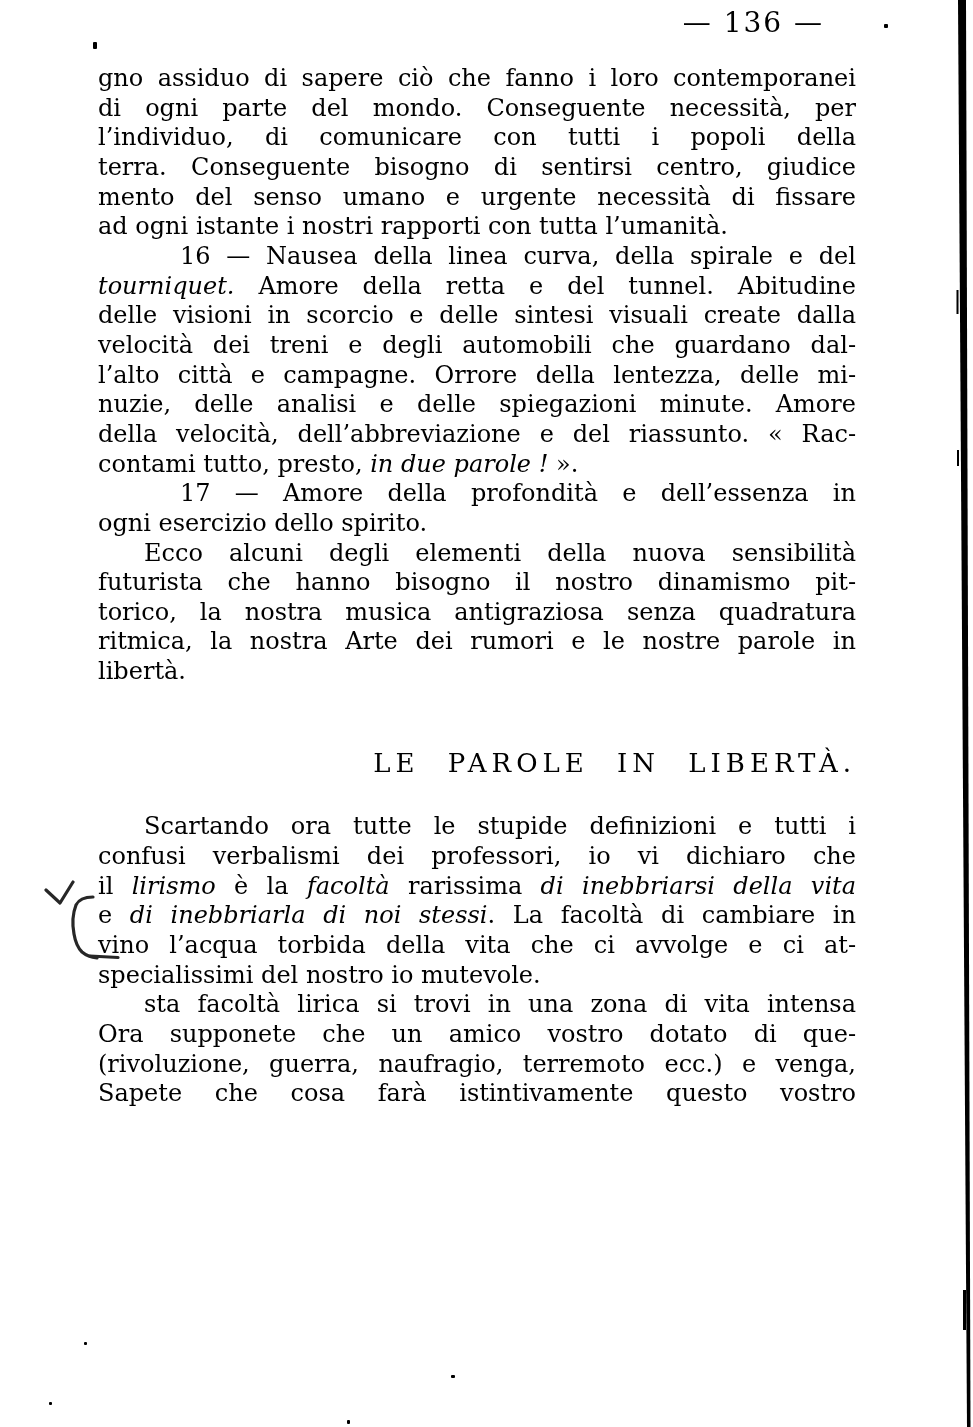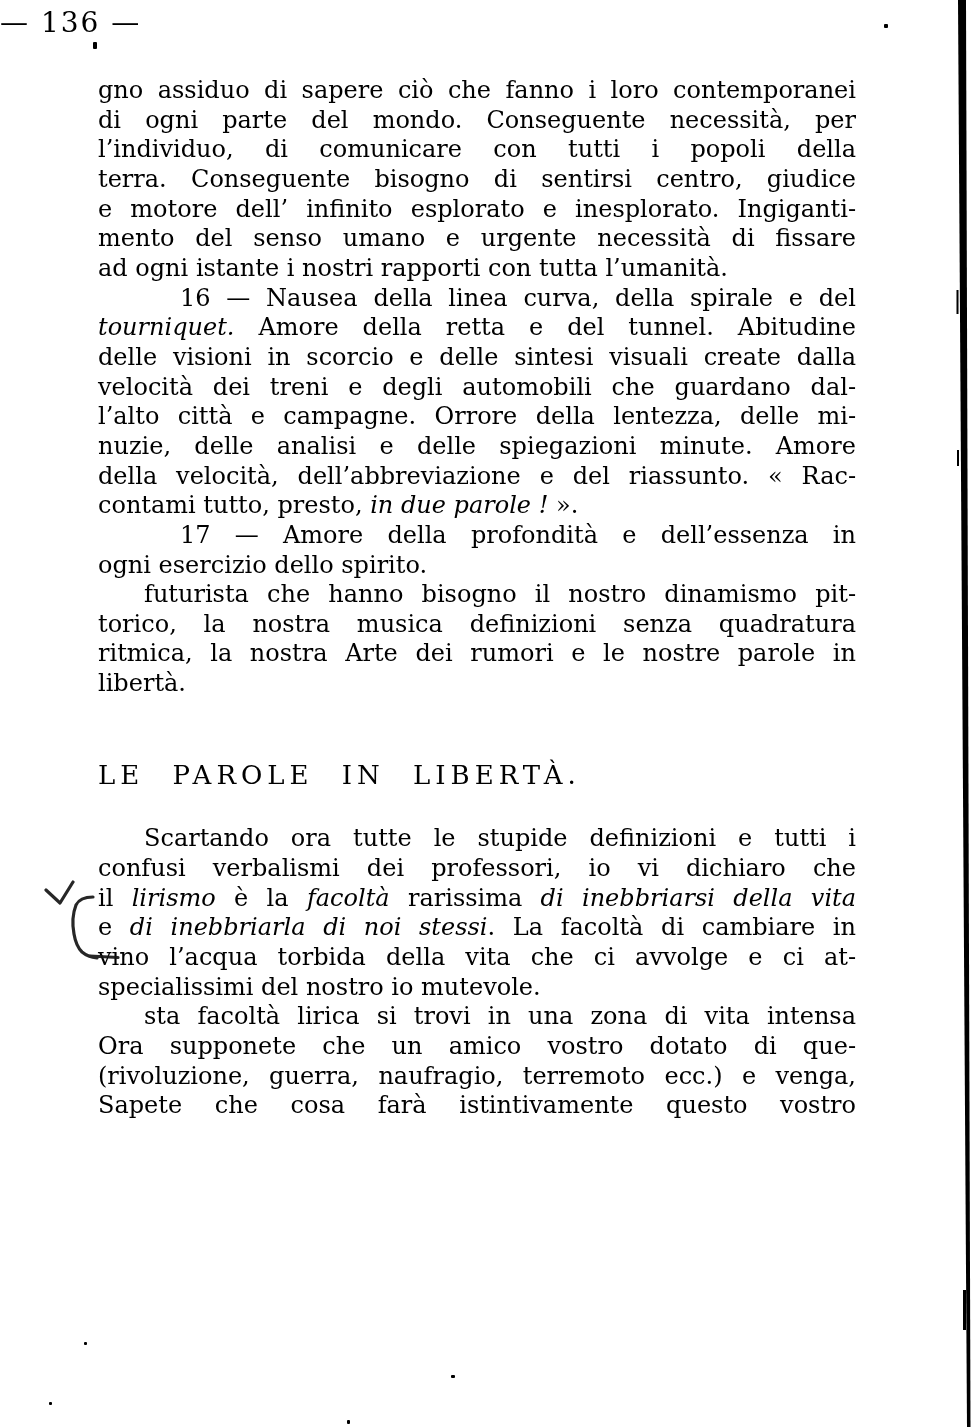--- a/index.html
+++ b/index.html
@@ -13,7 +13,7 @@
   }
   .pageno {
     position:absolute; top:6px; left:0; width:824px;
-    text-align:left;
+    text-align:right;
     font-size:28px; letter-spacing:2px;
   }
   .text-block {

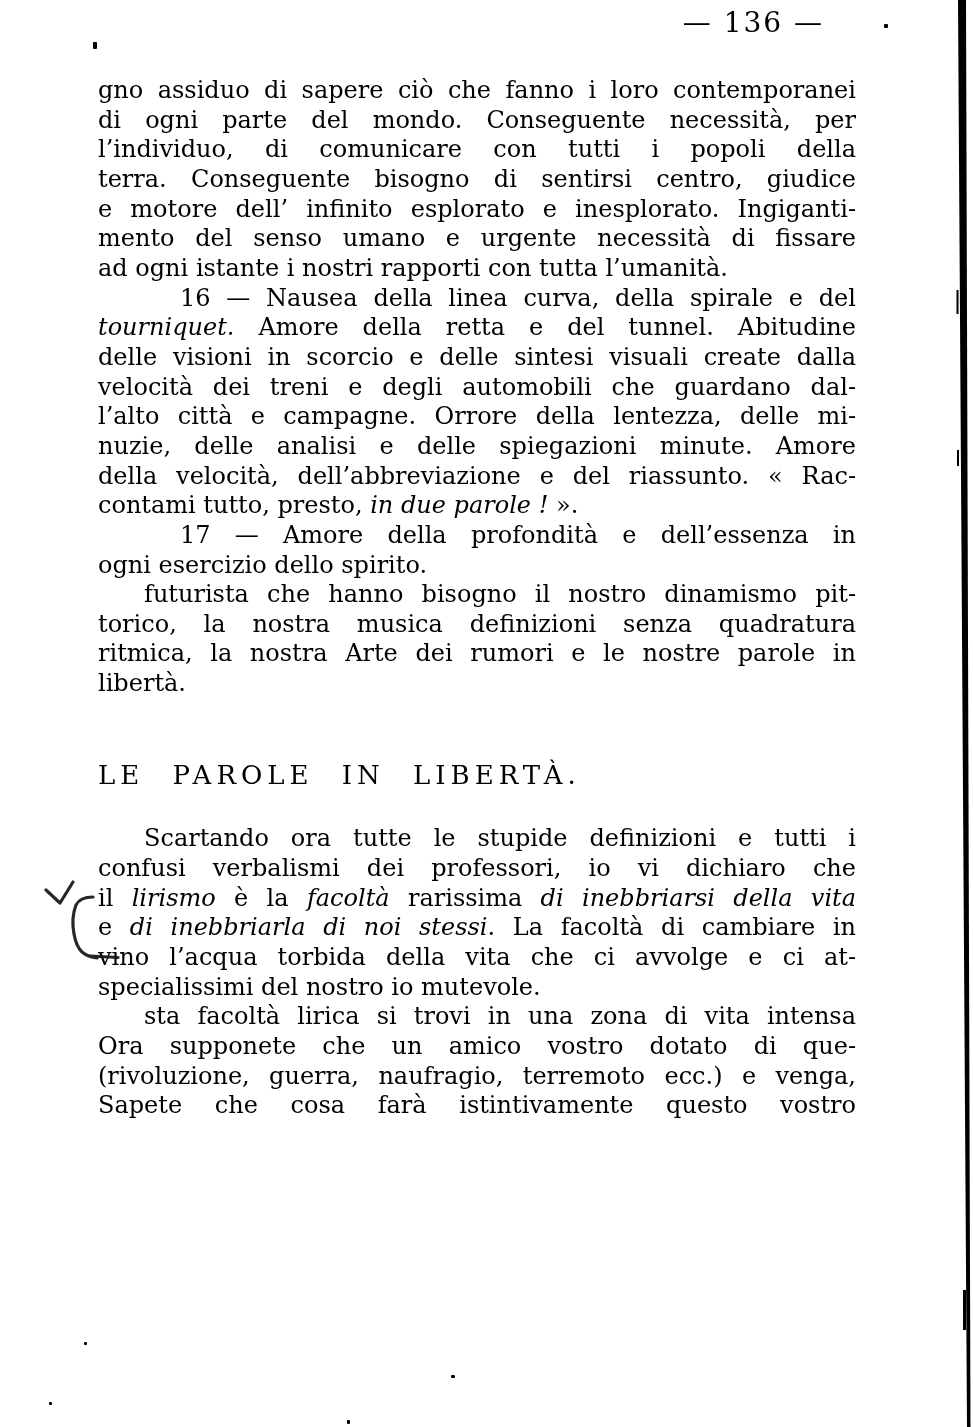--- a/index.html
+++ b/index.html
@@ -18,7 +18,7 @@
   }
   .text-block {
     position:absolute; left:98px; top:64px; width:758px;
-    font-size:24px; line-height:29.65px;margin-top:12px;
+    font-size:24px; line-height:29.65px;
   }
   .para { margin:0; }
   .line {

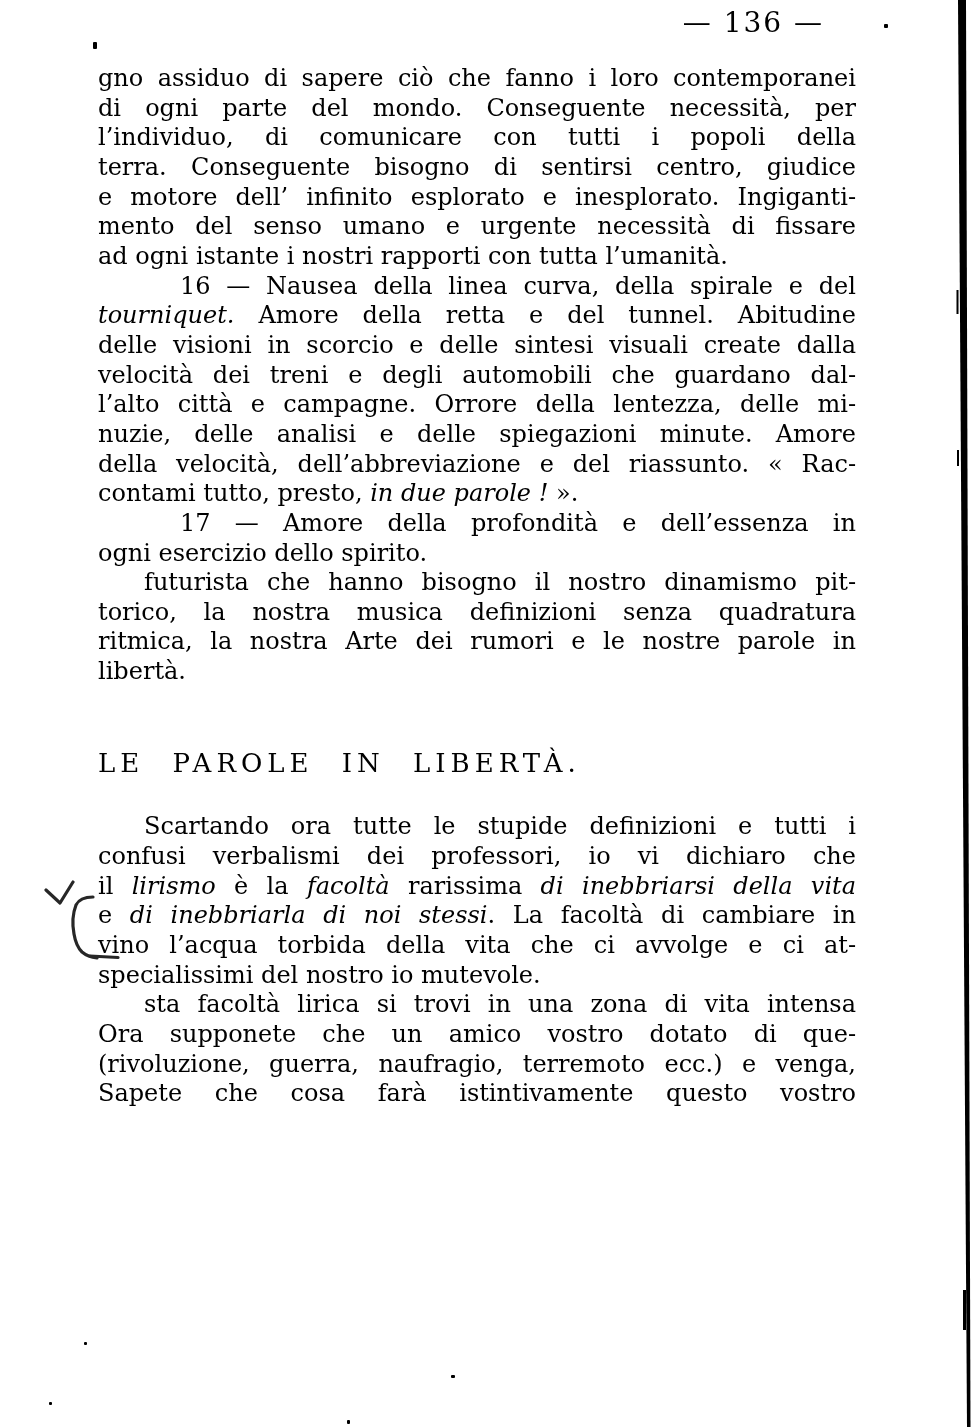--- a/index.html
+++ b/index.html
@@ -54,7 +54,6 @@
         <div class="line"><span>di ogni parte del mondo. Conseguente necessità, per</span></div>
         <div class="line"><span>l’individuo, di comunicare con tutti i popoli della</span></div>
         <div class="line"><span>terra. Conseguente bisogno di sentirsi centro, giudice</span></div>
-        <div class="line"><span>e motore dell’ infinito esplorato e inesplorato. Ingiganti-</span></div>
         <div class="line"><span>mento del senso umano e urgente necessità di fissare</span></div>
         <div class="line last"><span>ad ogni istante i nostri rapporti con tutta l’umanità.</span></div>
       </div>

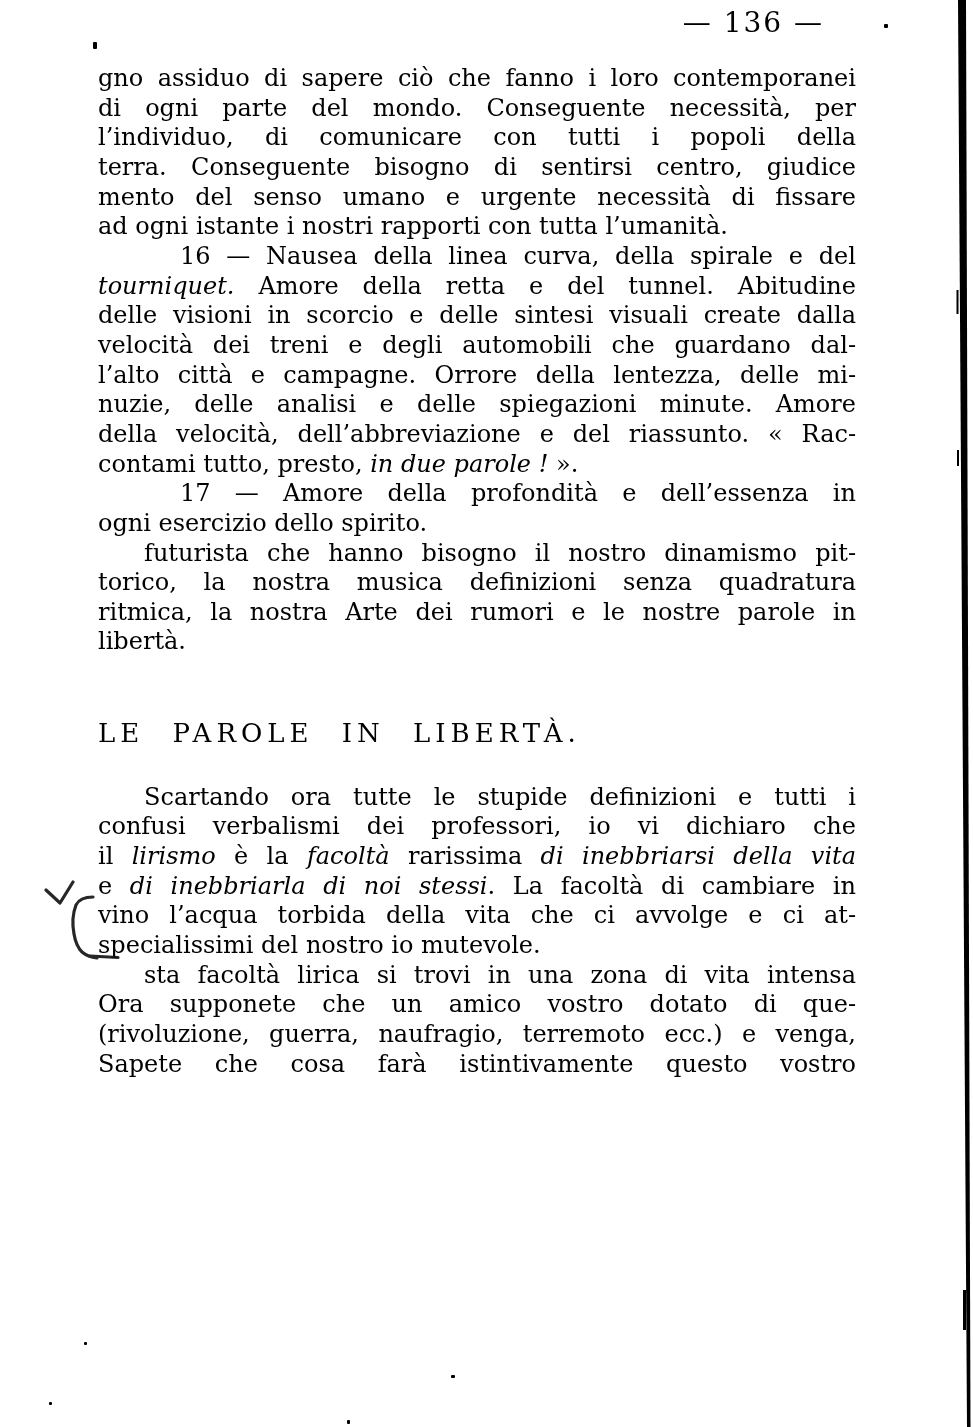--- a/index.html
+++ b/index.html
@@ -72,6 +72,7 @@
         <div class="line last"><span>ogni esercizio dello spirito.</span></div>
       </div>
       <div class="para indent-normal">
+        <div class="line"><span>Ecco alcuni degli elementi della nuova sensibilità</span></div>
         <div class="line"><span>futurista che hanno bisogno il nostro dinamismo pit-</span></div>
         <div class="line"><span>torico, la nostra musica definizioni senza quadratura</span></div>
         <div class="line"><span>ritmica, la nostra Arte dei rumori e le nostre parole in</span></div>

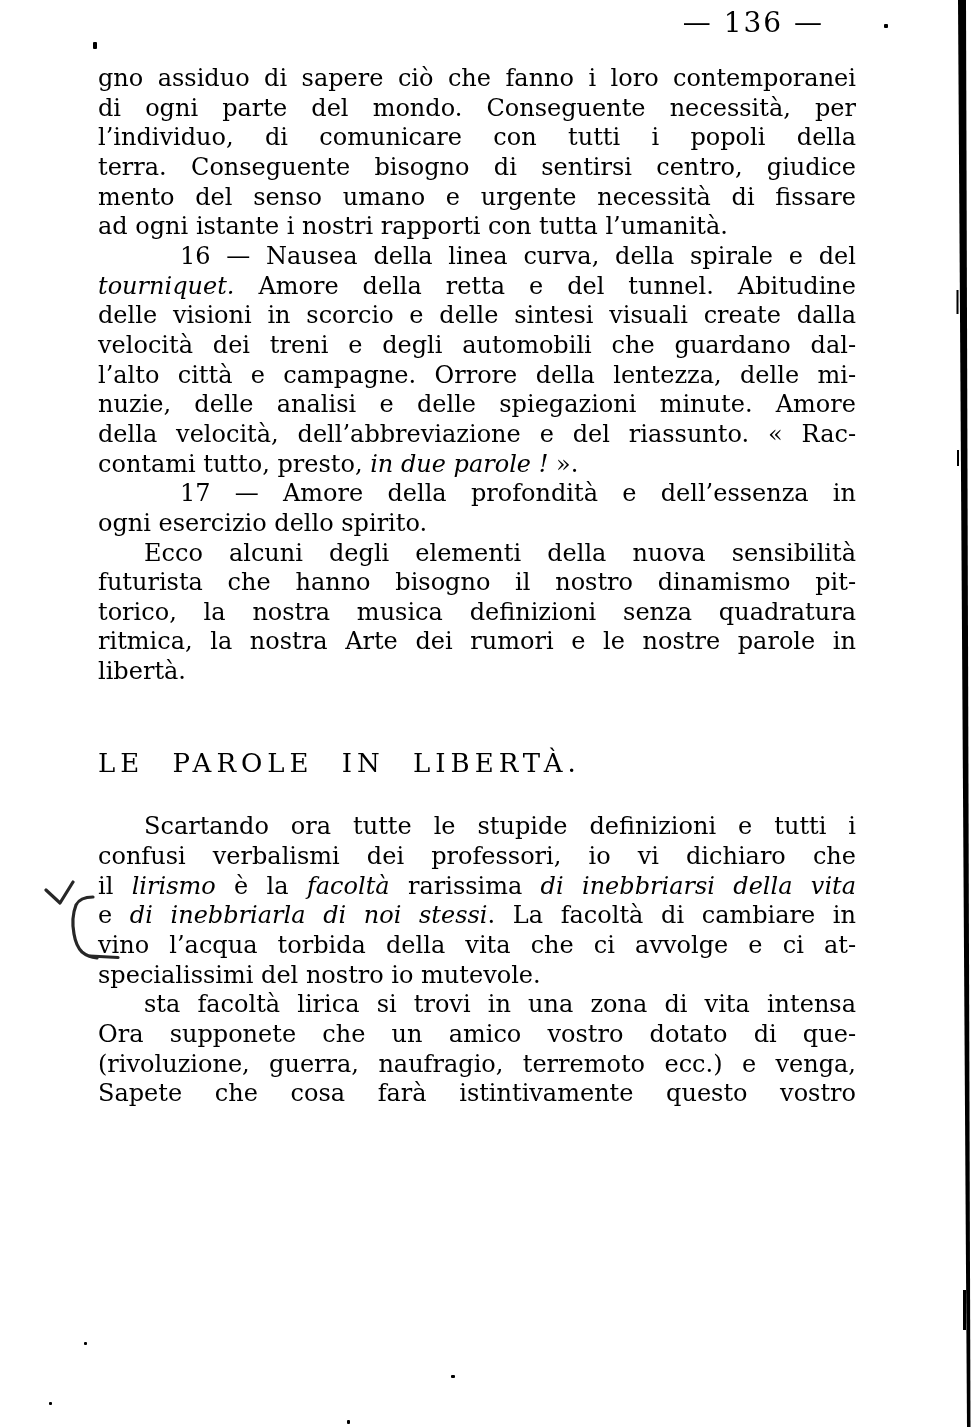--- a/index.html
+++ b/index.html
@@ -74,7 +74,7 @@
       <div class="para indent-normal">
         <div class="line"><span>Ecco alcuni degli elementi della nuova sensibilità</span></div>
         <div class="line"><span>futurista che hanno bisogno il nostro dinamismo pit-</span></div>
-        <div class="line"><span>torico, la nostra musica definizioni senza quadratura</span></div>
+        <div class="line"><span>torico, la nostra musica antigraziosa senza quadratura</span></div>
         <div class="line"><span>ritmica, la nostra Arte dei rumori e le nostre parole in</span></div>
         <div class="line last"><span>libertà.</span></div>
       </div>

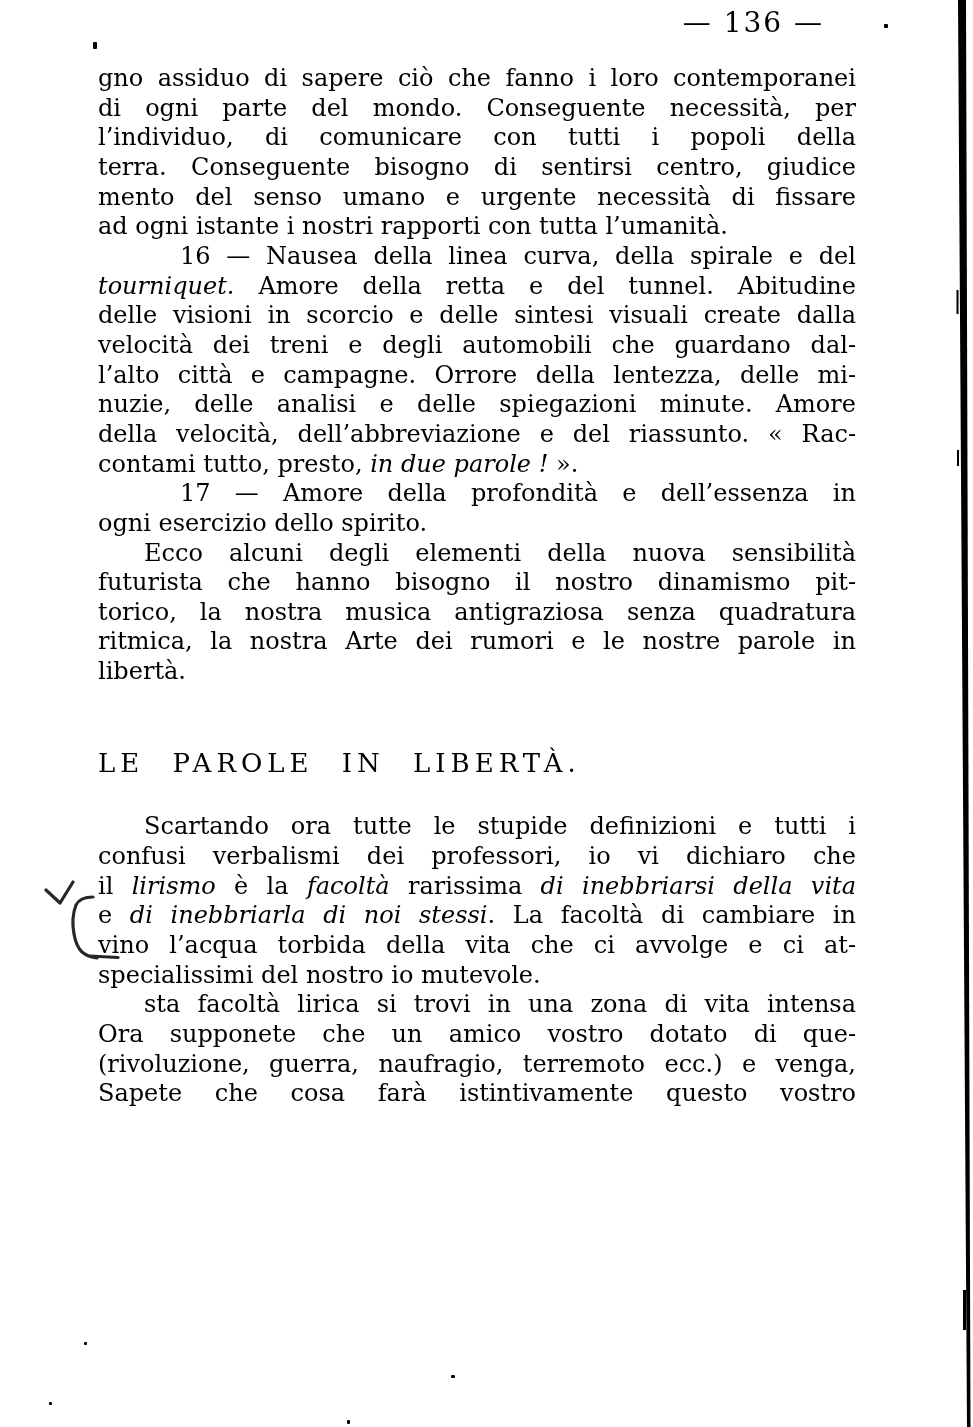--- a/index.html
+++ b/index.html
@@ -36,7 +36,7 @@
     word-spacing:15px;
     margin-top:62px;
     margin-bottom:34px;
-    text-align:left;
+    text-align:right;
   }
   .gutter-bar { position:absolute; top:0; right:0; width:973px; height:1427px; pointer-events:none; }
   .pencil-mark { position:absolute; left:28px; top:852px; pointer-events:none; }

